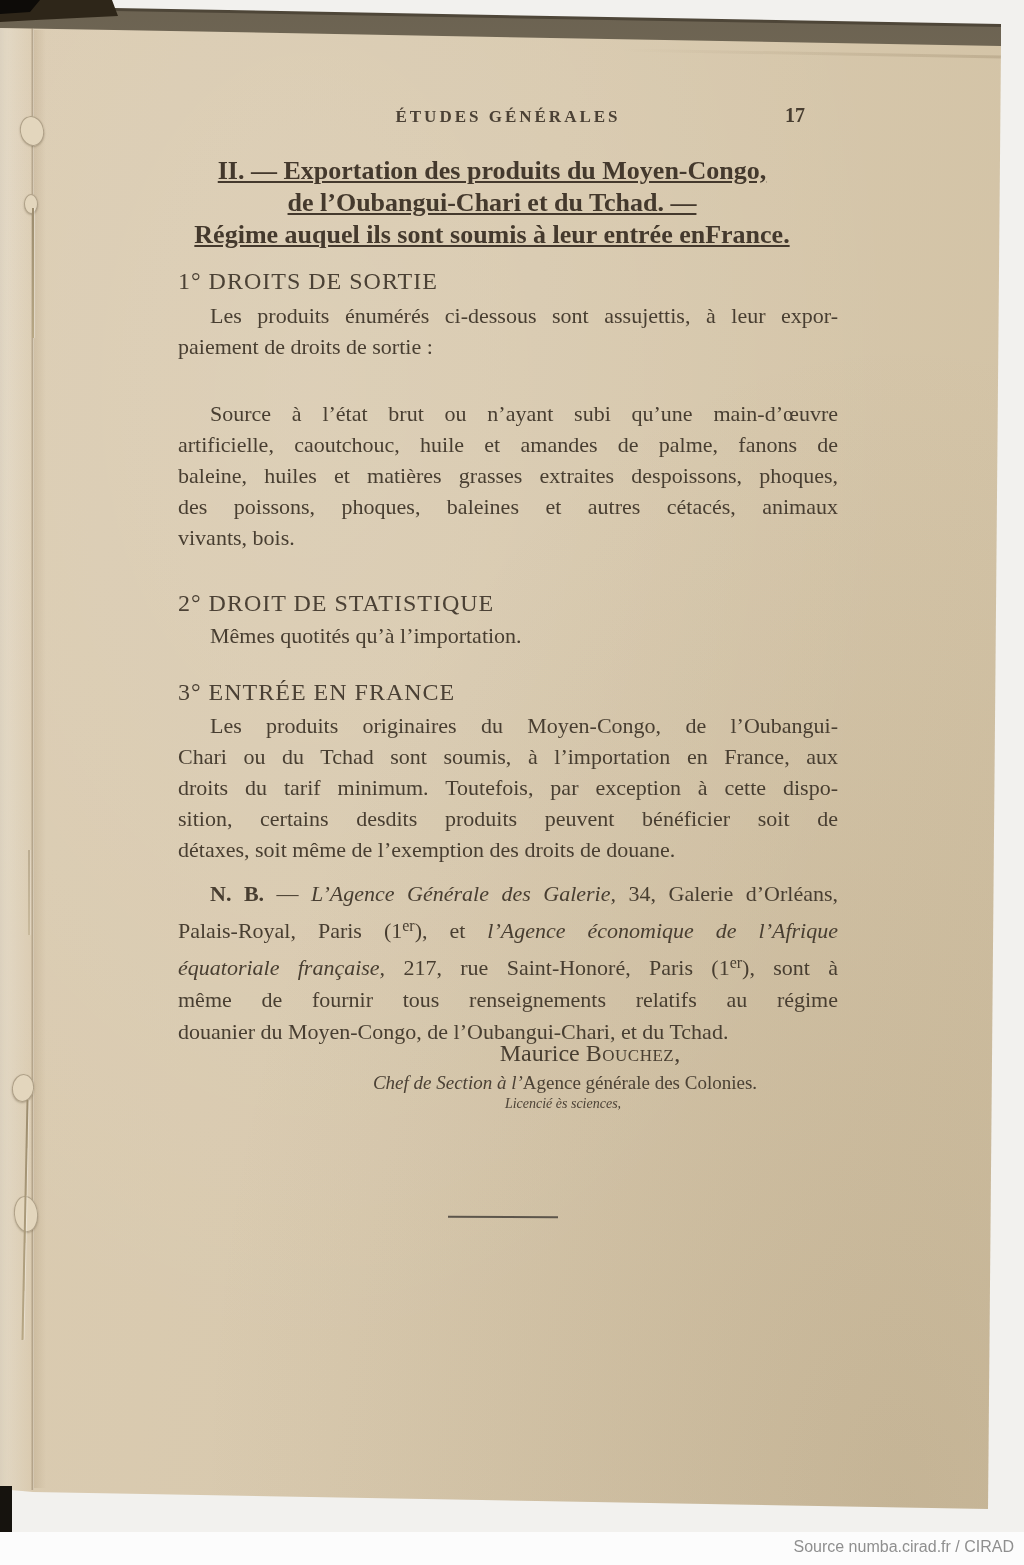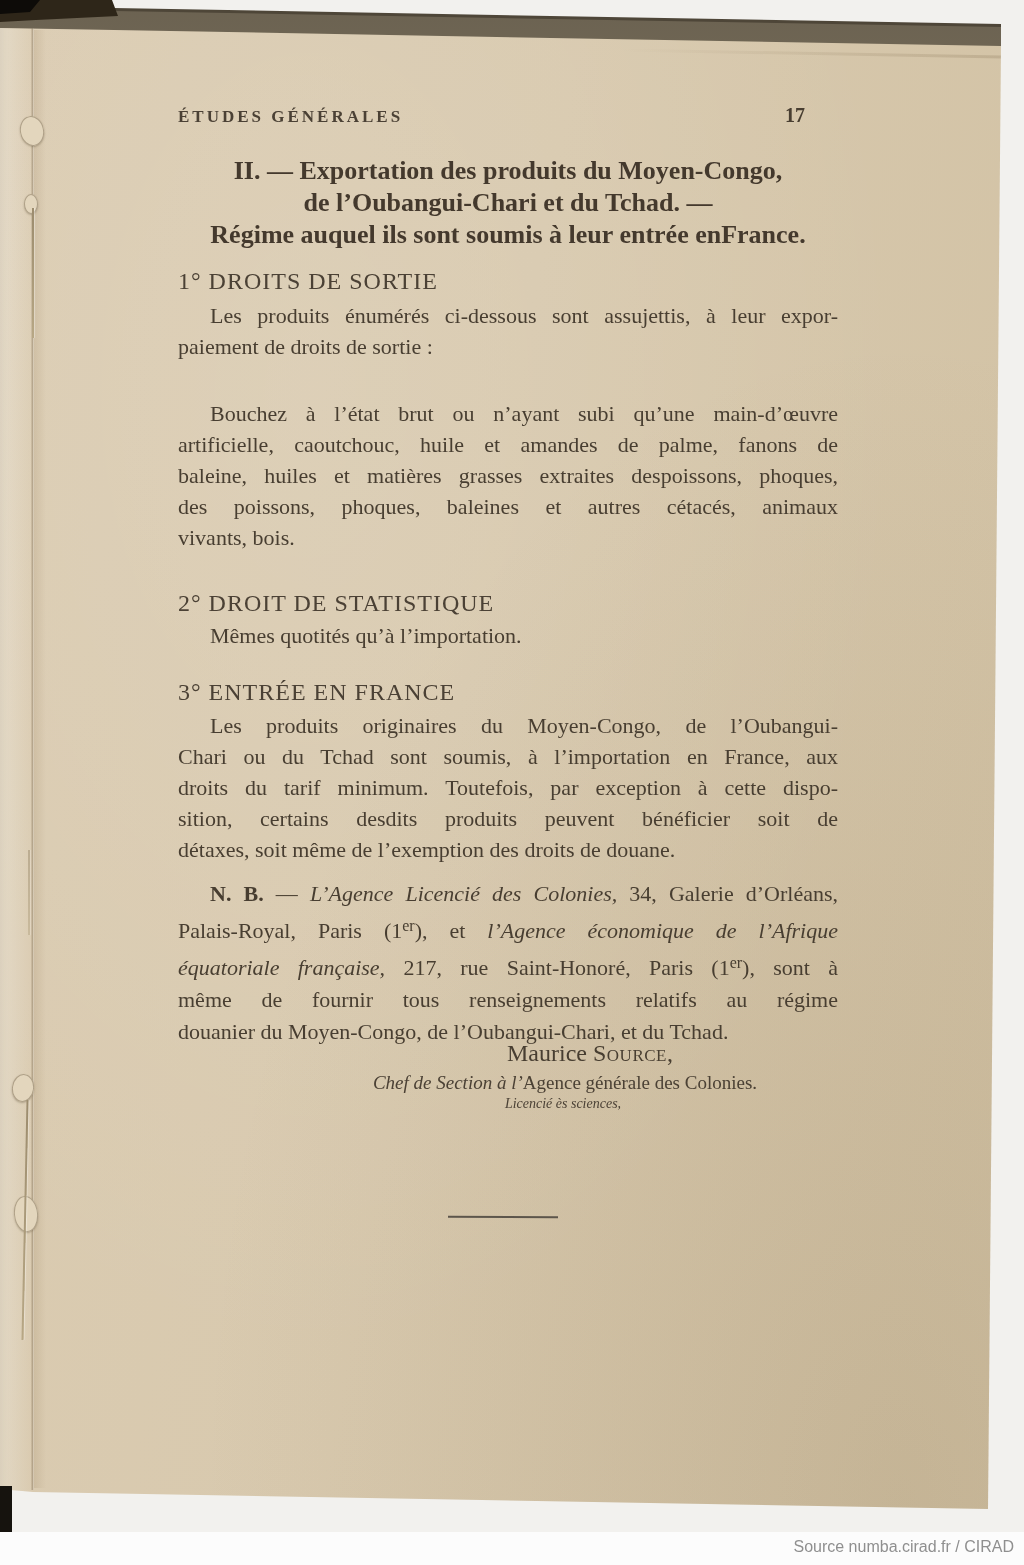--- a/index.html
+++ b/index.html
@@ -54,7 +54,7 @@
 
   
   .txt{position:absolute;color:#483e31;}
-  .running-head{top:106px;left:178px;width:660px;
+  .running-head{top:106px;left:178px;width:660px;text-align:center;
     font-weight:700;font-size:17px;line-height:22px;letter-spacing:3px;color:#4b4135;}
   .page-num{top:104px;left:760px;width:70px;text-align:center;font-weight:700;font-size:20px;}
   .title{top:155px;left:178px;width:660px;font-weight:700;font-size:26px;line-height:32px;color:#44392d;}

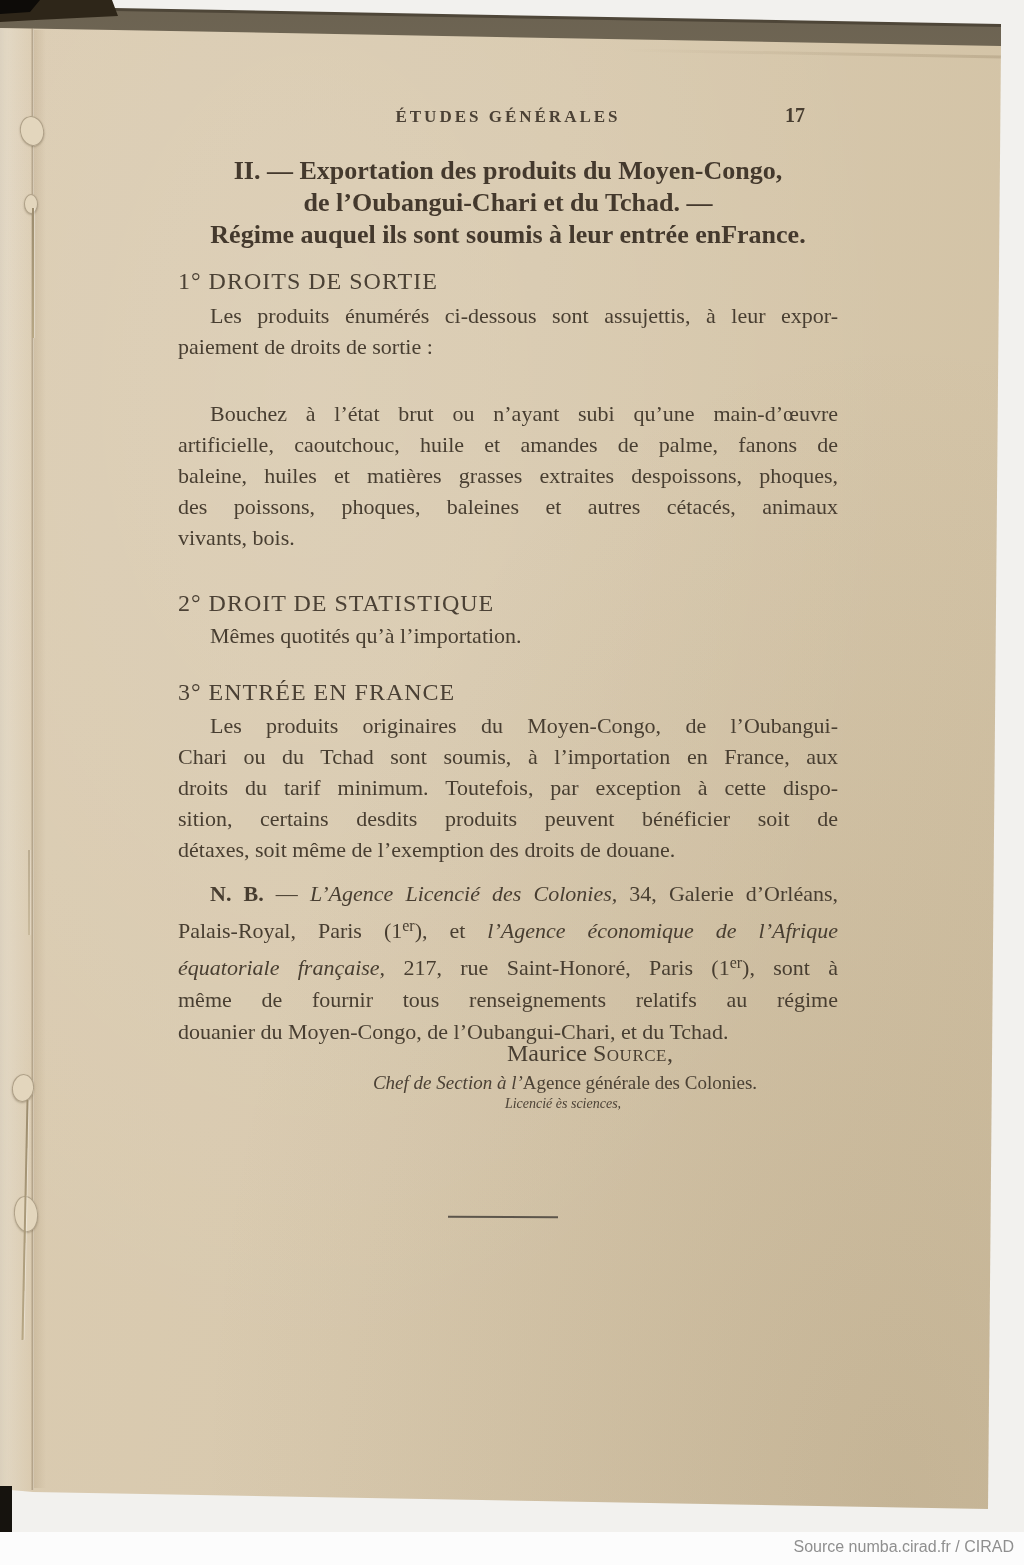--- a/index.html
+++ b/index.html
@@ -57,7 +57,7 @@
   .running-head{top:106px;left:178px;width:660px;text-align:center;
     font-weight:700;font-size:17px;line-height:22px;letter-spacing:3px;color:#4b4135;}
   .page-num{top:104px;left:760px;width:70px;text-align:center;font-weight:700;font-size:20px;}
-  .title{top:155px;left:178px;width:660px;font-weight:700;font-size:26px;line-height:32px;color:#44392d;}
+  .title{top:155px;left:162px;width:660px;font-weight:700;font-size:26px;line-height:32px;color:#44392d;text-decoration:underline;}
   .sec-head{left:178px;width:660px;text-align:left;font-size:24px;letter-spacing:1px;color:#4b4135;}
   .s1{top:268px;} .s2{top:590px;} .s3{top:679px;}
   .para{left:178px;width:660px;font-size:22px;line-height:31px;}

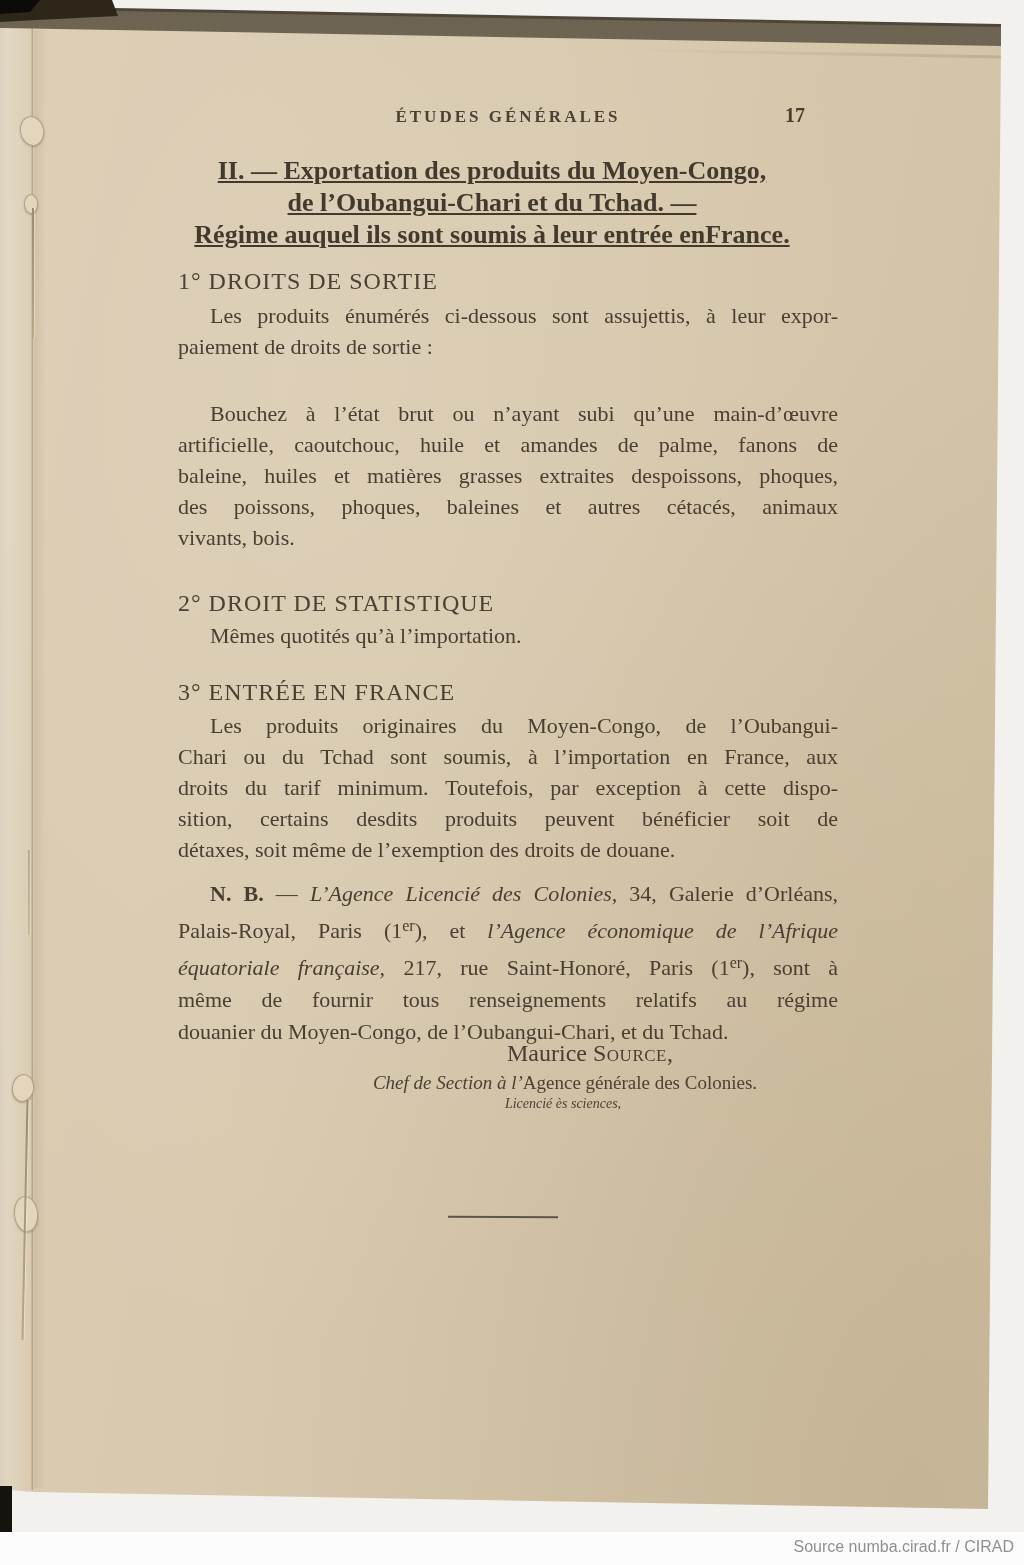--- a/index.html
+++ b/index.html
@@ -120,7 +120,7 @@
         <div class="pline last">paiement de droits de sortie :</div>
       </div>
     <div class="txt para p2 indent">
-        <div class="pline">Bouchez à l’état brut ou n’ayant subi qu’une main-d’œuvre</div>
+        <div class="pline">Source à l’état brut ou n’ayant subi qu’une main-d’œuvre</div>
         <div class="pline">artificielle, caoutchouc, huile et amandes de palme, fanons de</div>
         <div class="pline">baleine, huiles et matières grasses extraites despoissons, phoques,</div>
         <div class="pline">des poissons, phoques, baleines et autres cétacés, animaux</div>

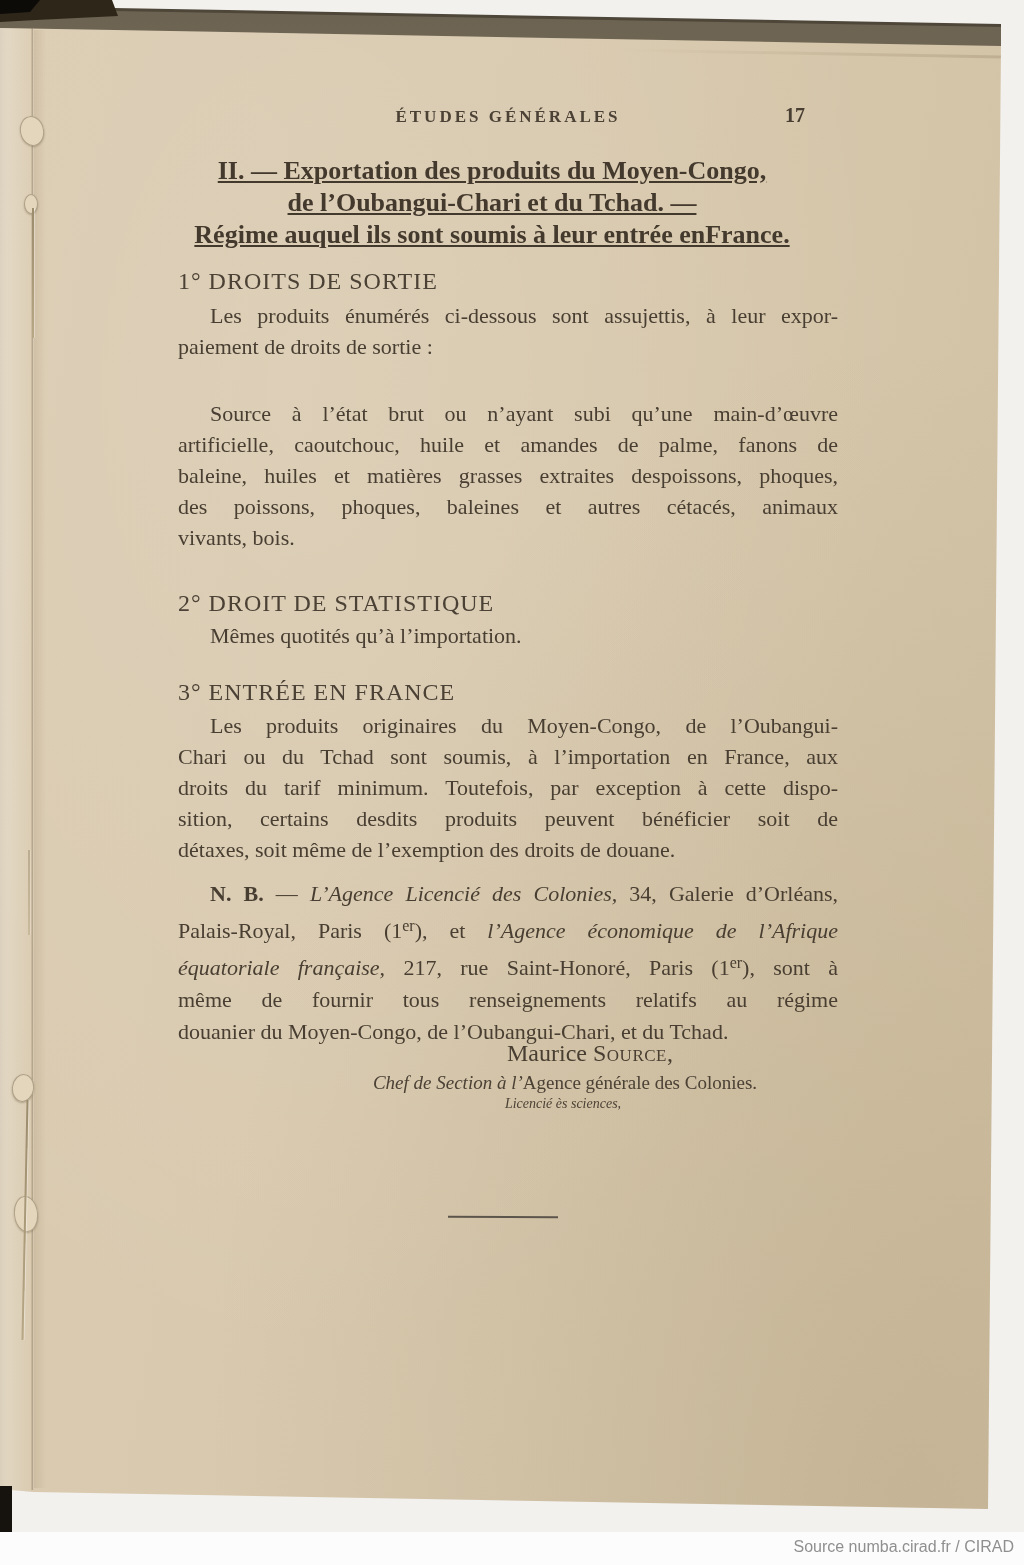--- a/index.html
+++ b/index.html
@@ -142,7 +142,7 @@
       </div>
 
     <div class="txt para p5 indent">
-        <div class="pline"><span class="seg-b">N. B.</span><span class="seg-n"> — </span><span class="seg-i">L’Agence Licencié des Colonies,</span><span class="seg-n"> 34, Galerie d’Orléans,</span></div>
+        <div class="pline"><span class="seg-b">N. B.</span><span class="seg-n"> — </span><span class="seg-i">L’Agence Générale des Galerie,</span><span class="seg-n"> 34, Galerie d’Orléans,</span></div>
         <div class="pline"><span class="seg-n">Palais-Royal, Paris (1</span><span class="seg-sup">er</span><span class="seg-n">), et </span><span class="seg-i">l’Agence économique de l’Afrique</span></div>
         <div class="pline"><span class="seg-i">équatoriale française,</span><span class="seg-n"> 217, rue Saint-Honoré, Paris (1</span><span class="seg-sup">er</span><span class="seg-n">), sont à</span></div>
         <div class="pline"><span class="seg-n">même de fournir tous renseignements relatifs au régime</span></div>

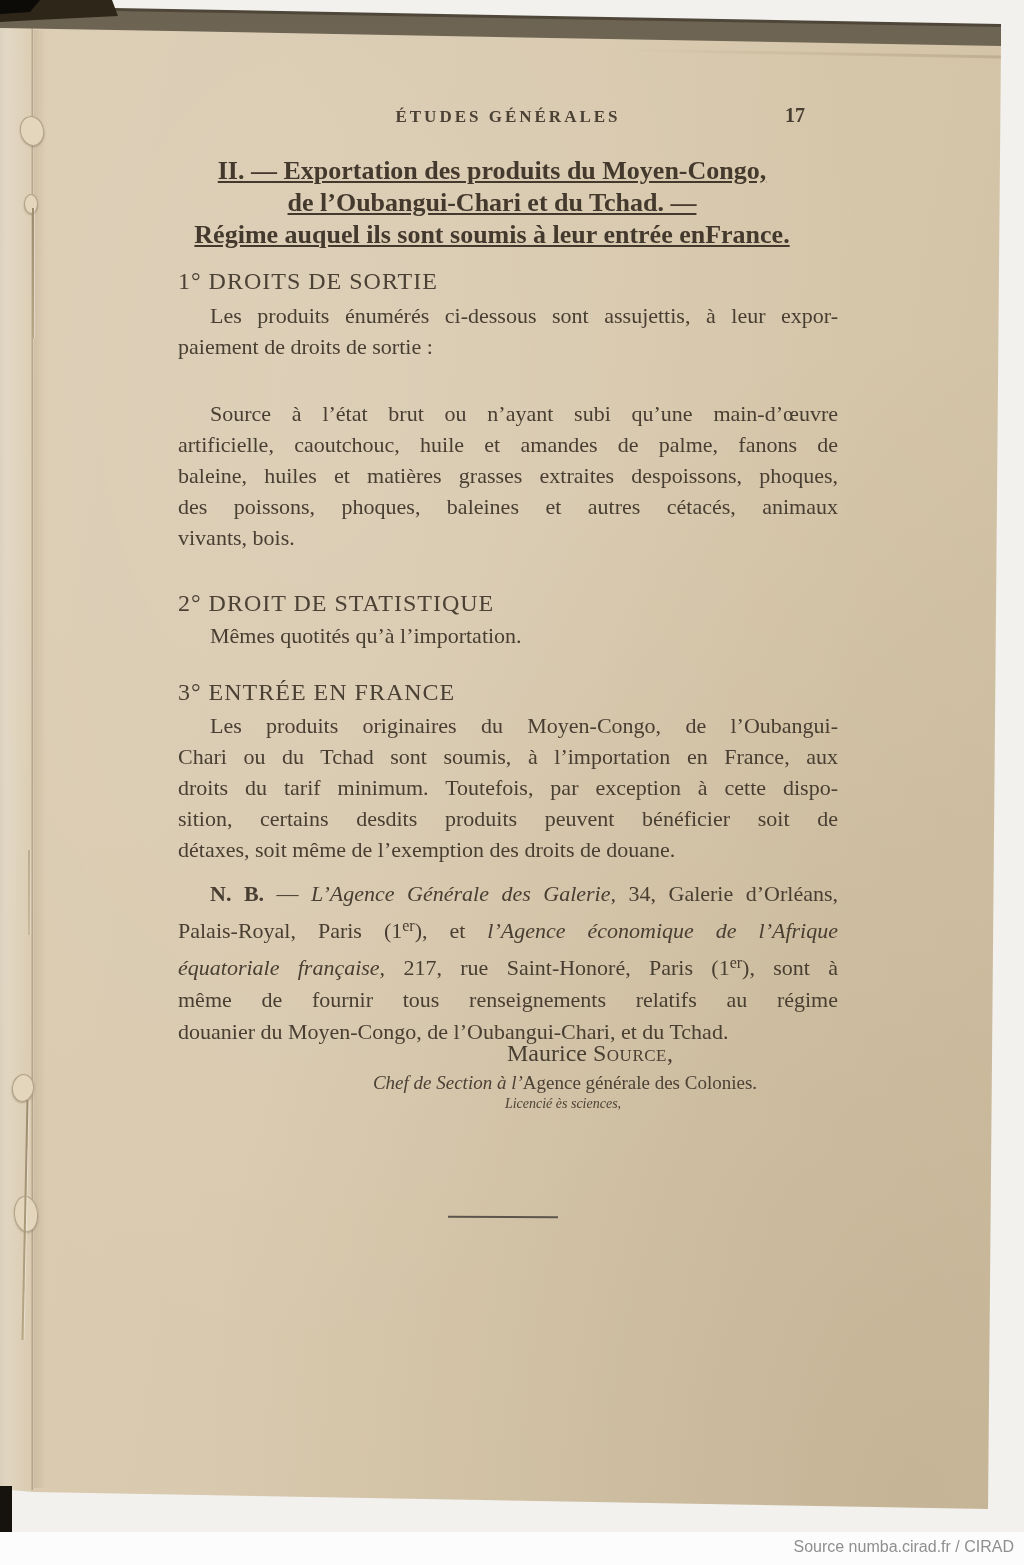--- a/index.html
+++ b/index.html
@@ -150,7 +150,7 @@
       </div>
 
     <div class="txt sig-name center">
-        <div class="pline last"><span class="seg-n">Maurice </span><span class="seg-sc">Source</span><span class="seg-n">,</span></div>
+        <div class="pline last"><span class="seg-n">Maurice </span><span class="seg-sc">Bouchez</span><span class="seg-n">,</span></div>
       </div>
     <div class="txt sig-role center">
         <div class="pline last"><span class="seg-i">Chef de Section à l’</span><span class="seg-n">Agence générale des Colonies.</span></div>

